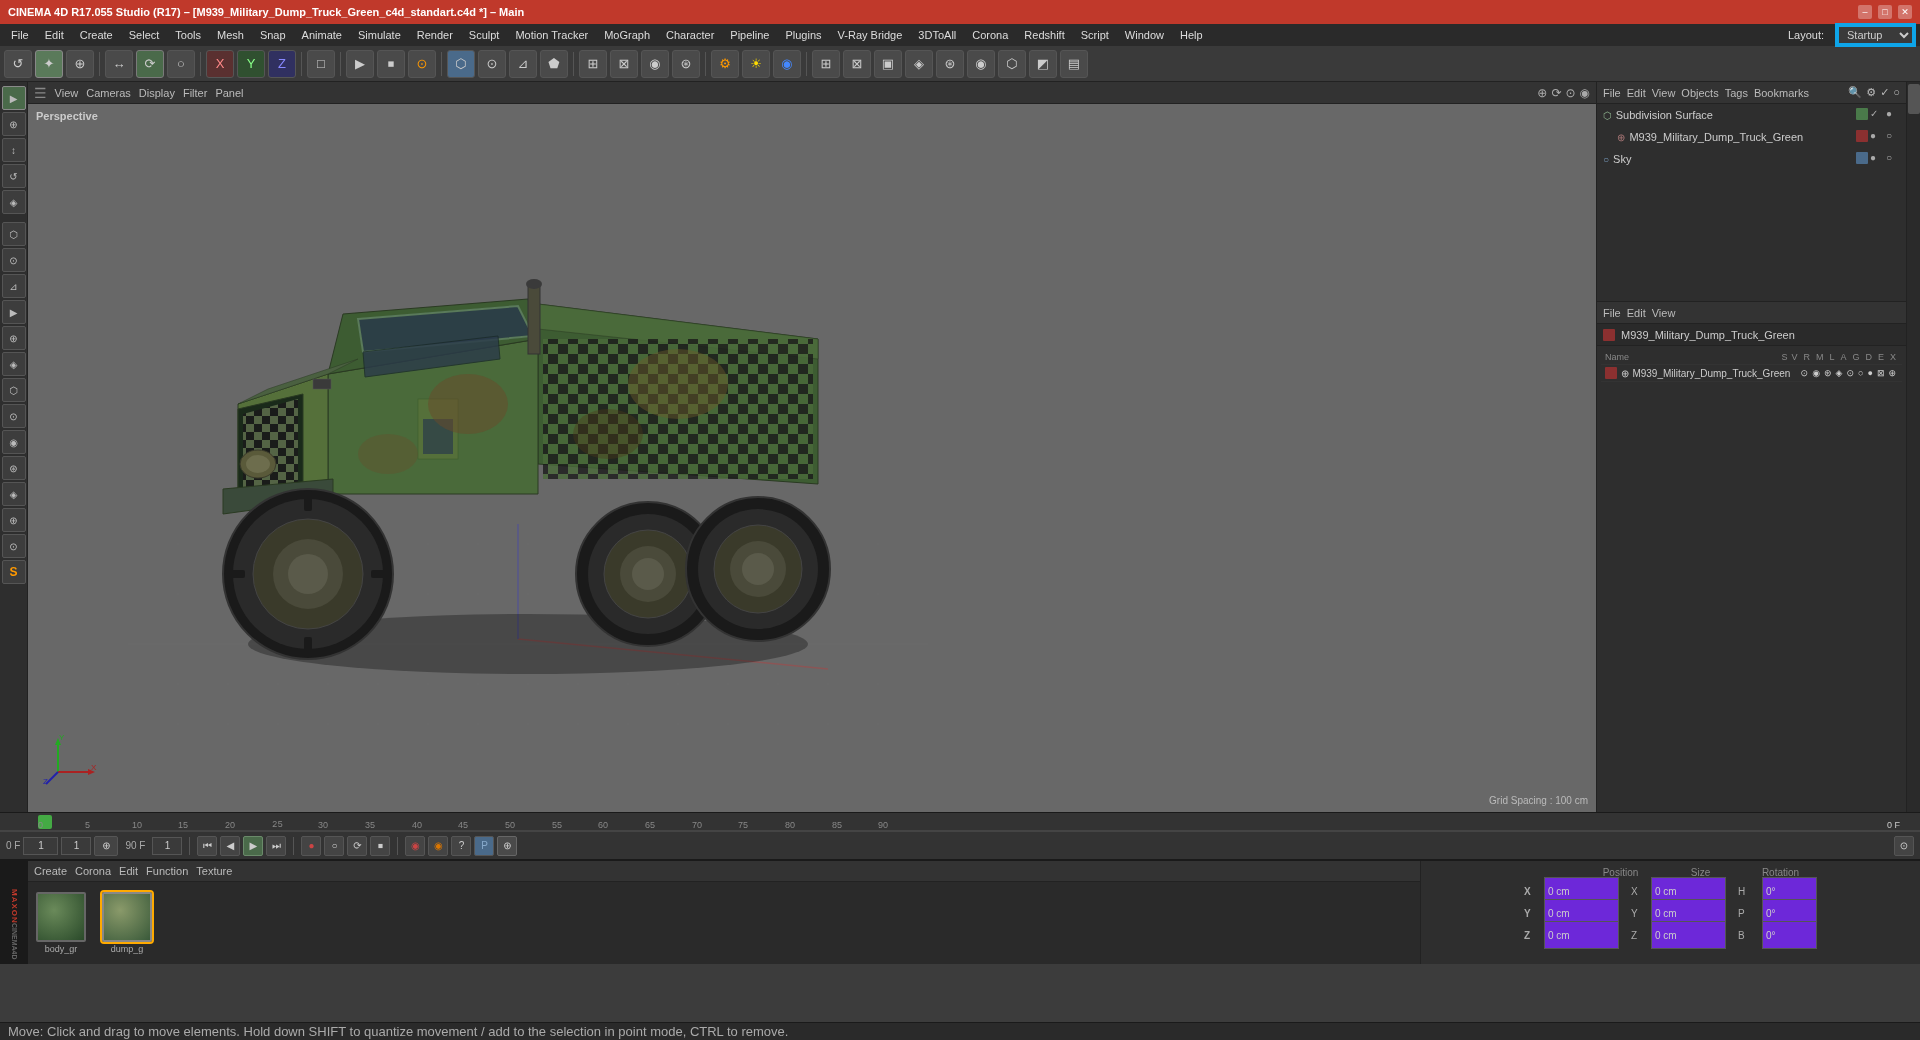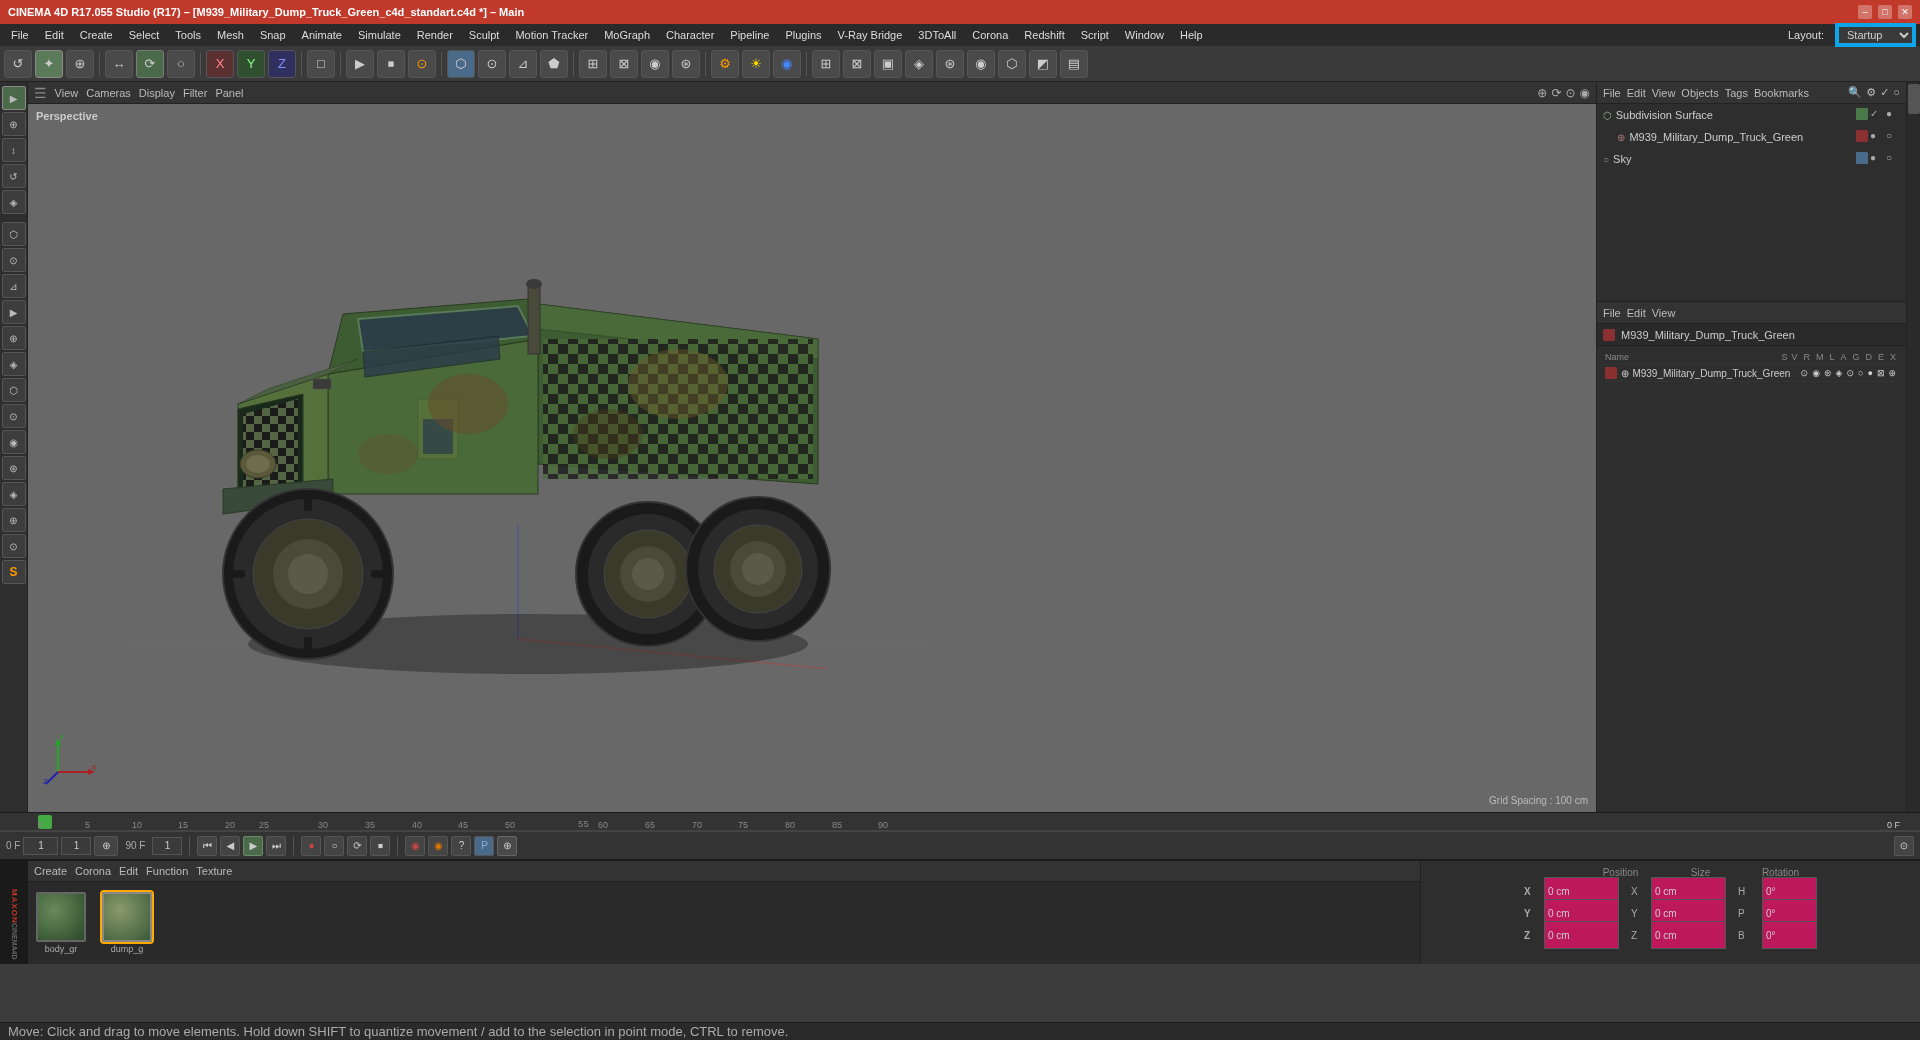--- a/index.html
+++ b/index.html
@@ -844,7 +844,7 @@
     <div style="position:absolute; left:132px; font-size:9px; color:#888;">10</div>
     <div style="position:absolute; left:178px; font-size:9px; color:#888;">15</div>
     <div style="position:absolute; left:225px; font-size:9px; color:#888;">20</div>
-    <div style="position:absolute; left:259px; font-size:9px; color:#888;">25</div>
+    <div style="position:absolute; left:272px; font-size:9px; color:#888;font-family:Liberation Mono, monospace;">25</div>
     <div style="position:absolute; left:318px; font-size:9px; color:#888;">30</div>
     <div style="position:absolute; left:365px; font-size:9px; color:#888;">35</div>
     <div style="position:absolute; left:412px; font-size:9px; color:#888;">40</div>

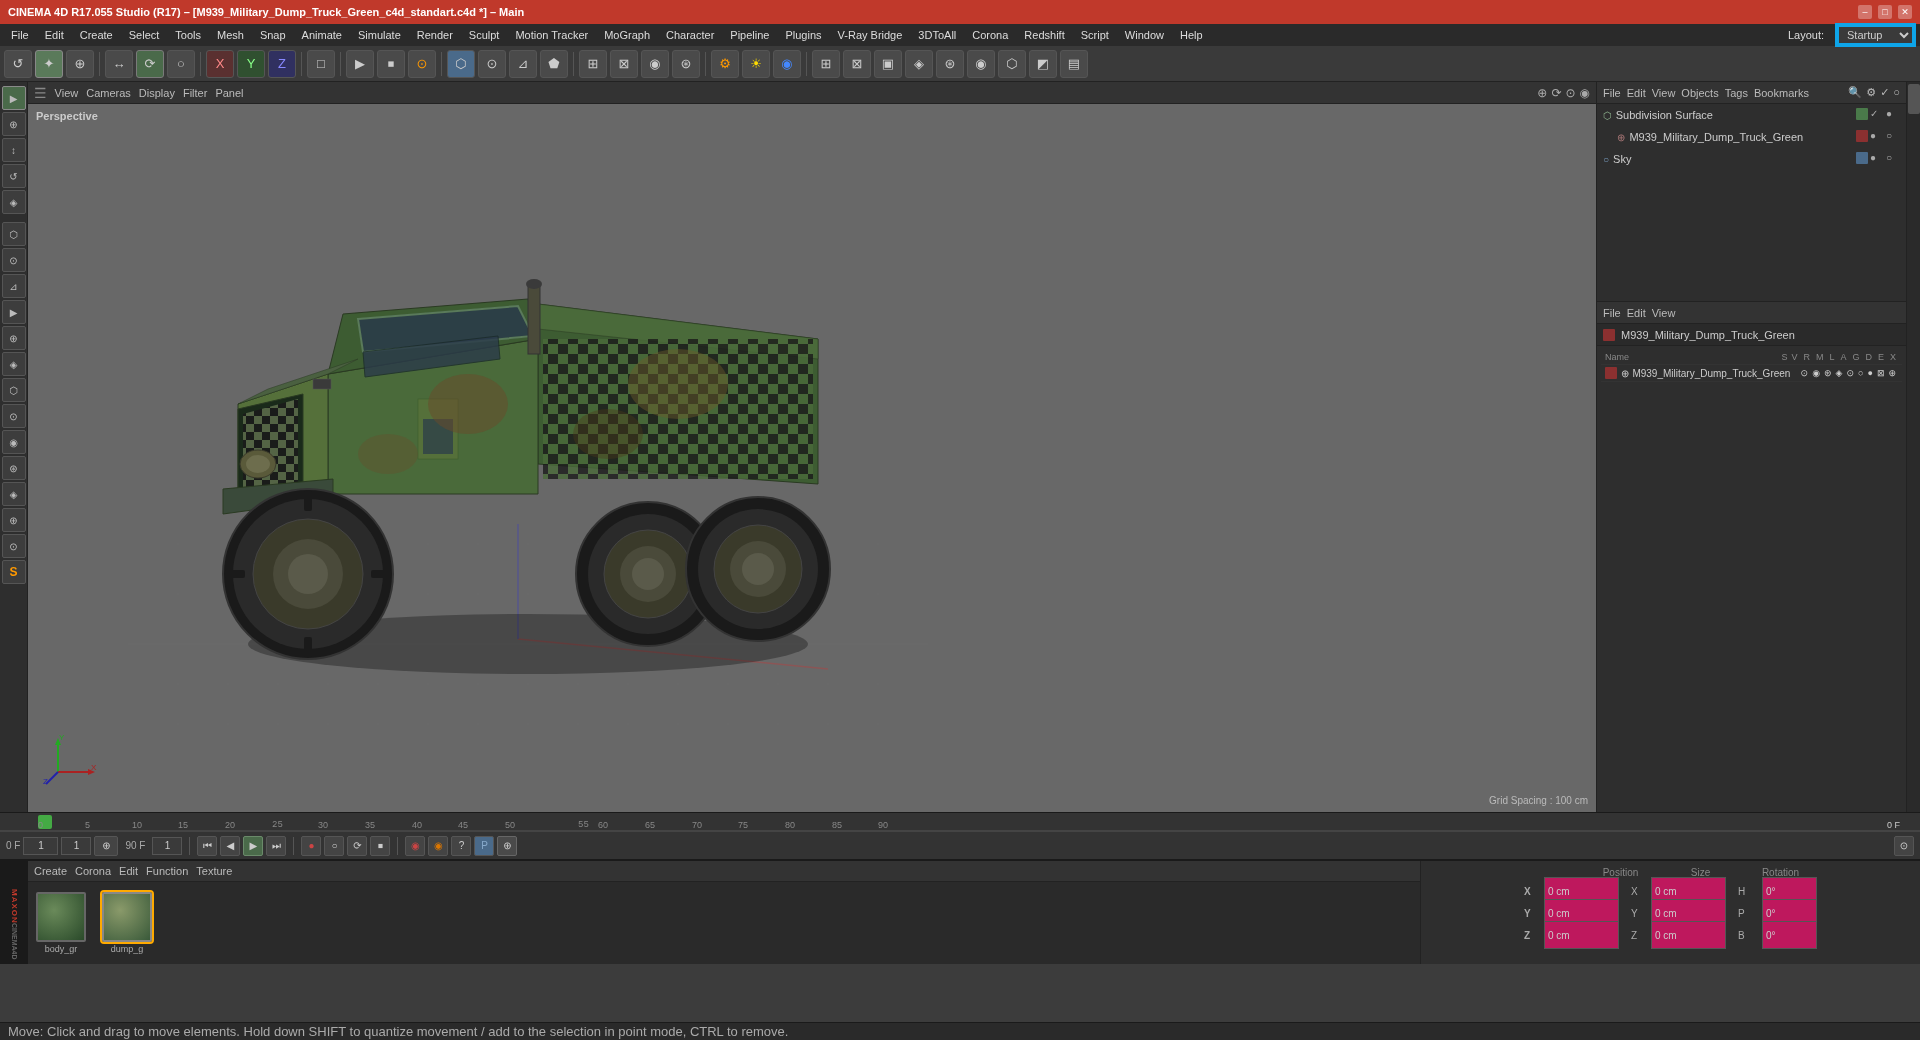--- a/index.html
+++ b/index.html
@@ -850,7 +850,7 @@
     <div style="position:absolute; left:412px; font-size:9px; color:#888;">40</div>
     <div style="position:absolute; left:458px; font-size:9px; color:#888;">45</div>
     <div style="position:absolute; left:505px; font-size:9px; color:#888;">50</div>
-    <div style="position:absolute; left:578px; font-size:9px; color:#888;font-family:Liberation Mono, monospace;">55</div>
+    <div style="position:absolute; left:552px; font-size:9px; color:#888;">55</div>
     <div style="position:absolute; left:598px; font-size:9px; color:#888;">60</div>
     <div style="position:absolute; left:645px; font-size:9px; color:#888;">65</div>
     <div style="position:absolute; left:692px; font-size:9px; color:#888;">70</div>

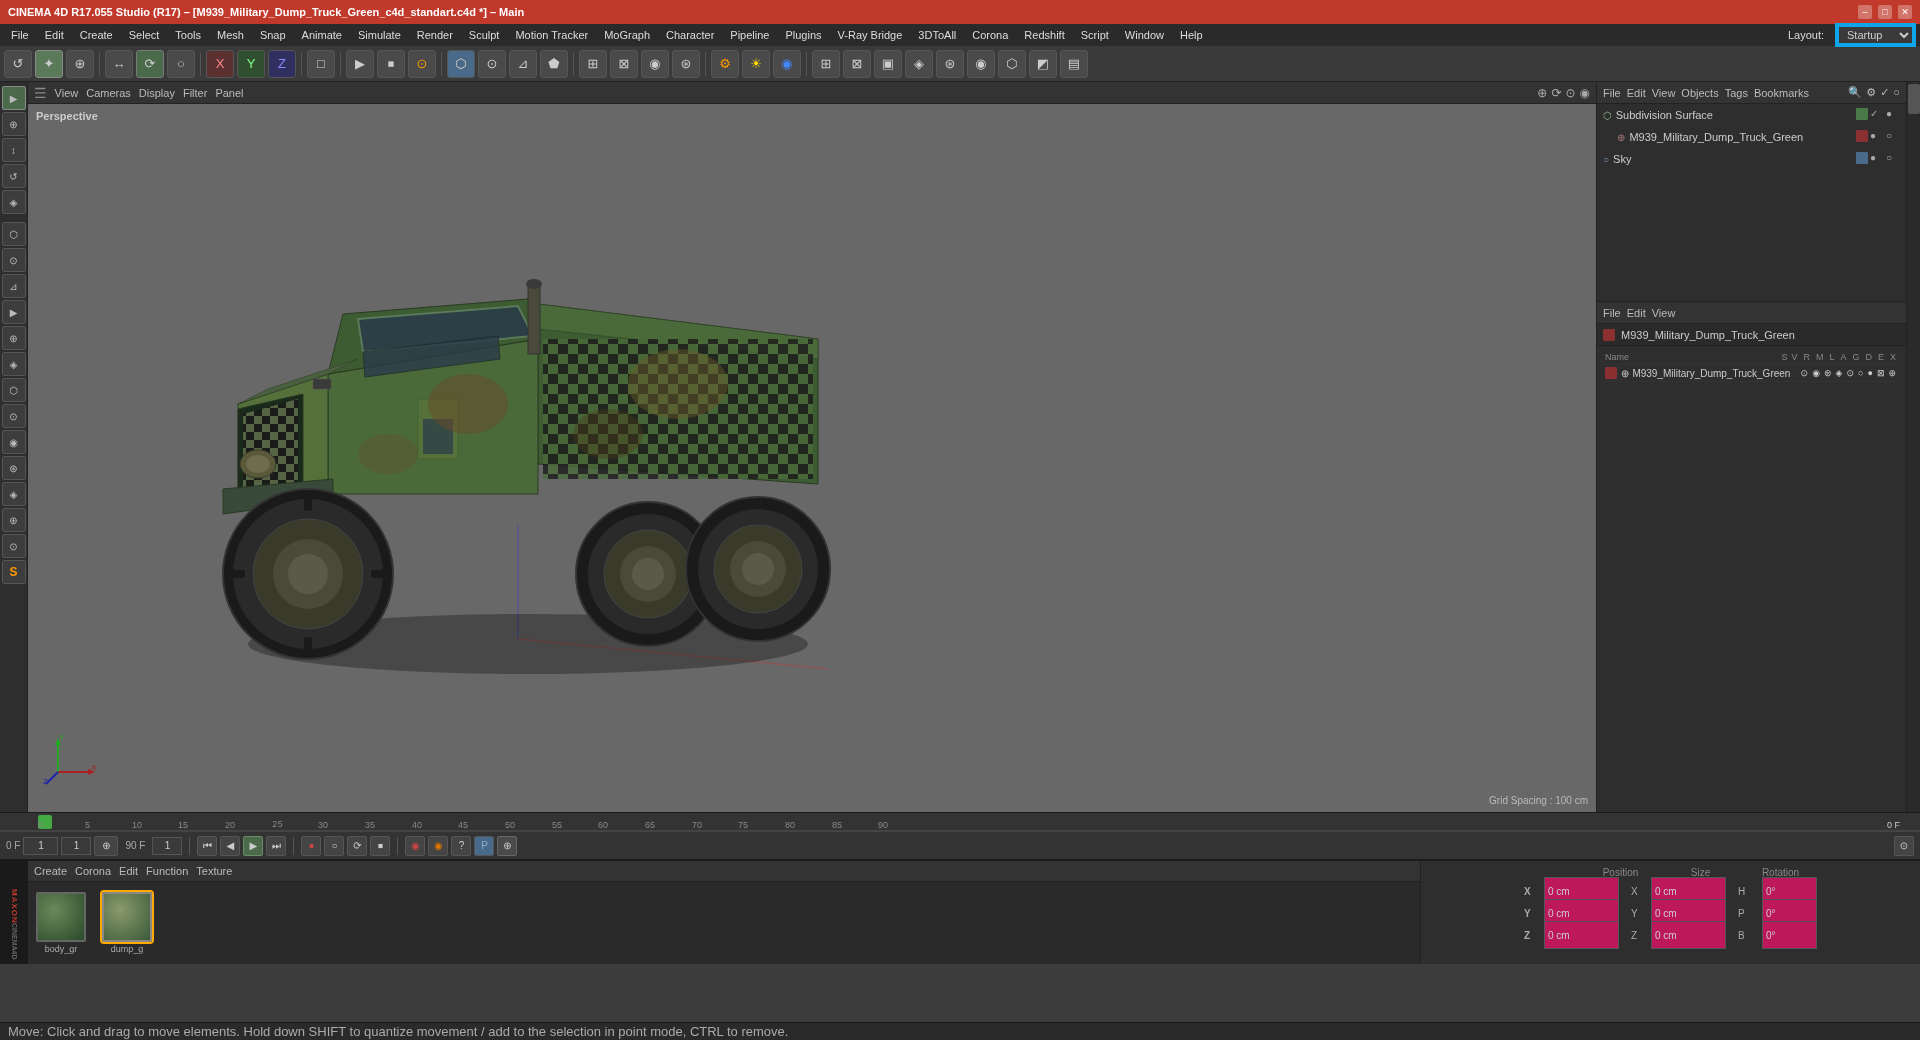--- a/index.html
+++ b/index.html
@@ -374,7 +374,7 @@
     }
     .coord-field {
       width: 70px; height: 28px;
-      background: #be185d;
+      background: #6d28d9;
       border: 1px solid #555;
       color: #ccc;
       font-size: 10px;

